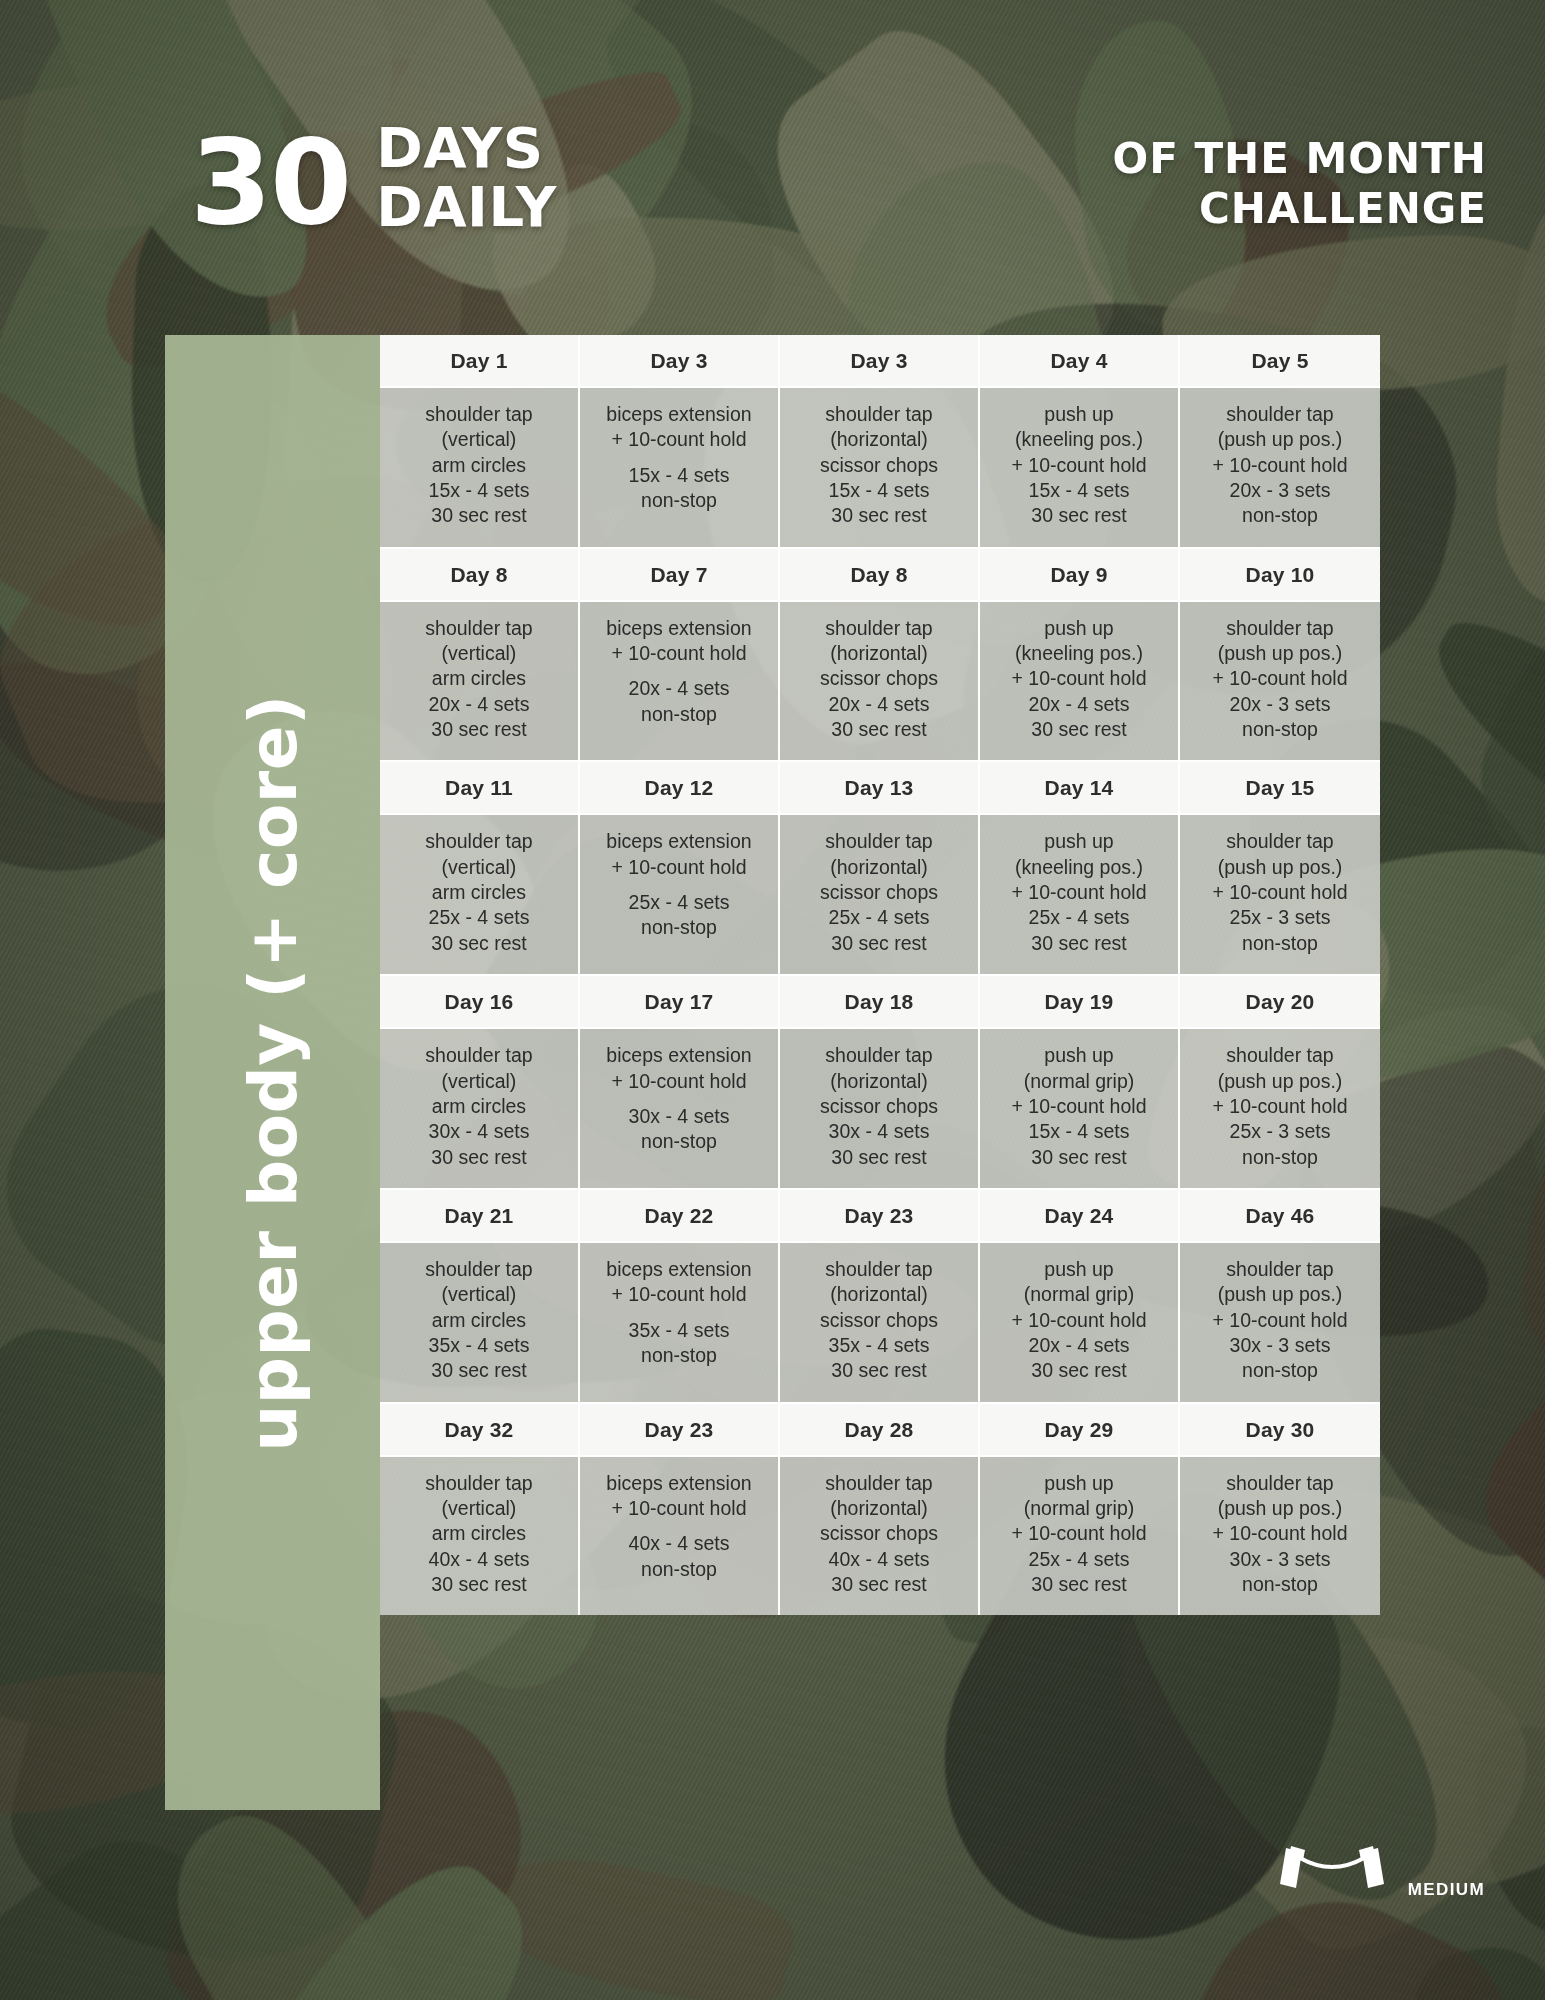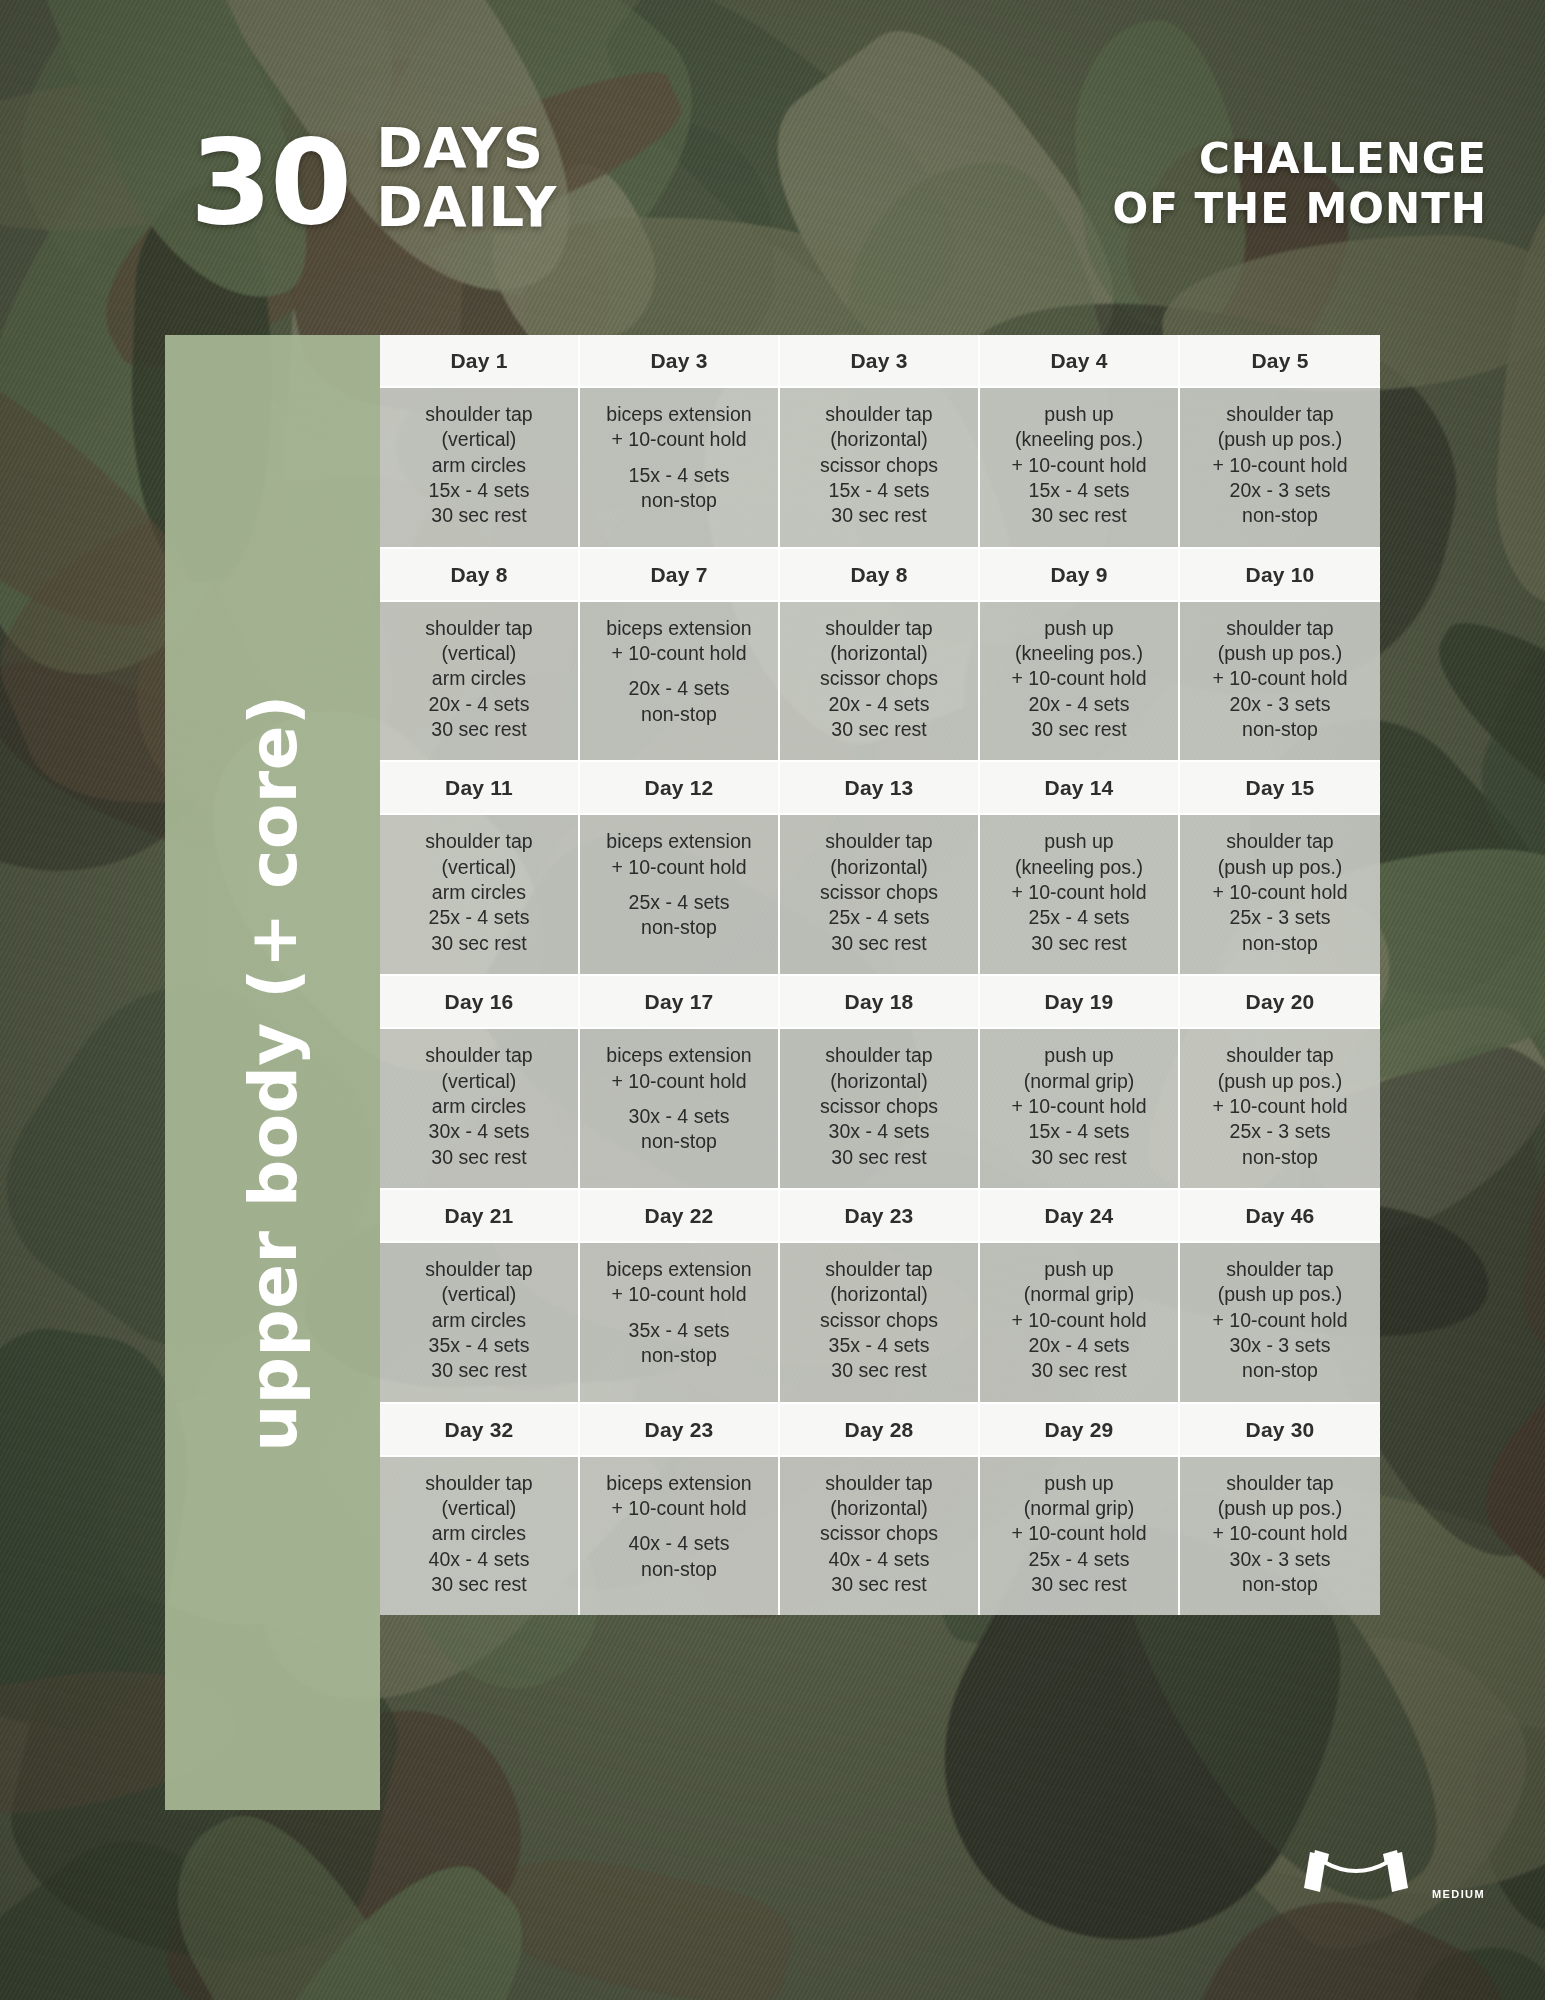--- a/index.html
+++ b/index.html
@@ -274,8 +274,8 @@
     </div>
   </div>
   <div class="title-right">
+    <div>OF THE MONTH</div>
     <div>CHALLENGE</div>
-    <div>OF THE MONTH</div>
   </div>
 </div>
 

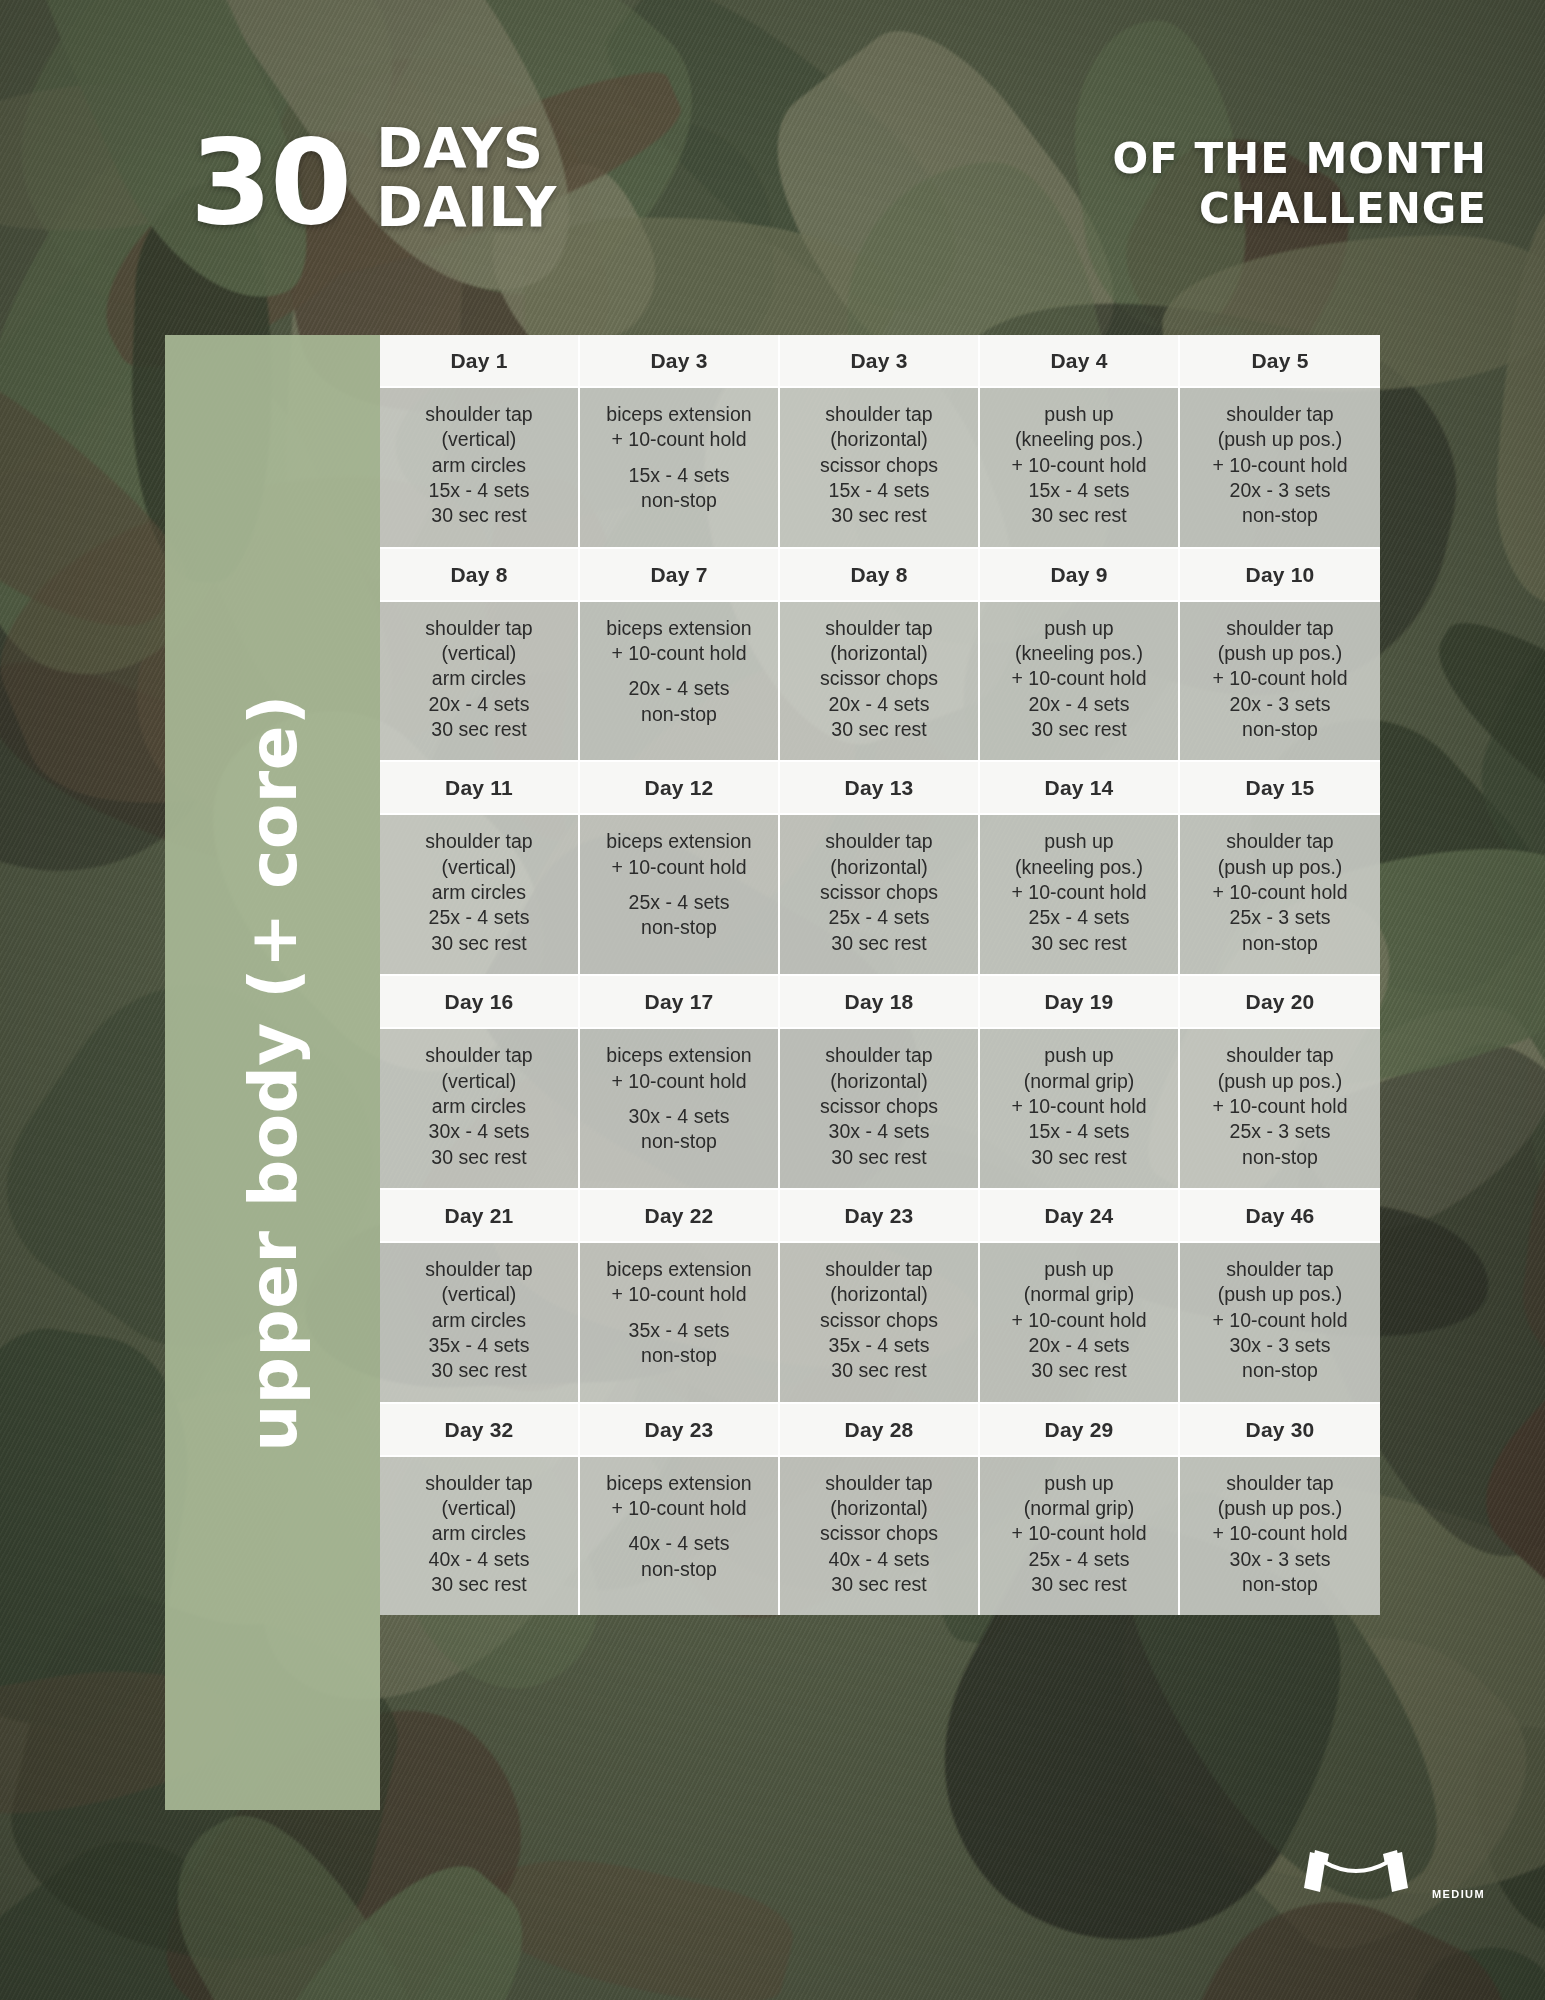--- a/index.html
+++ b/index.html
@@ -160,7 +160,7 @@
     color: #ffffff;
   }
   .intensity-label {
-    font-size: 11px;
+    font-size: 17px;
     font-weight: 600;
     letter-spacing: 1.4px;
     margin-top: 45px;

